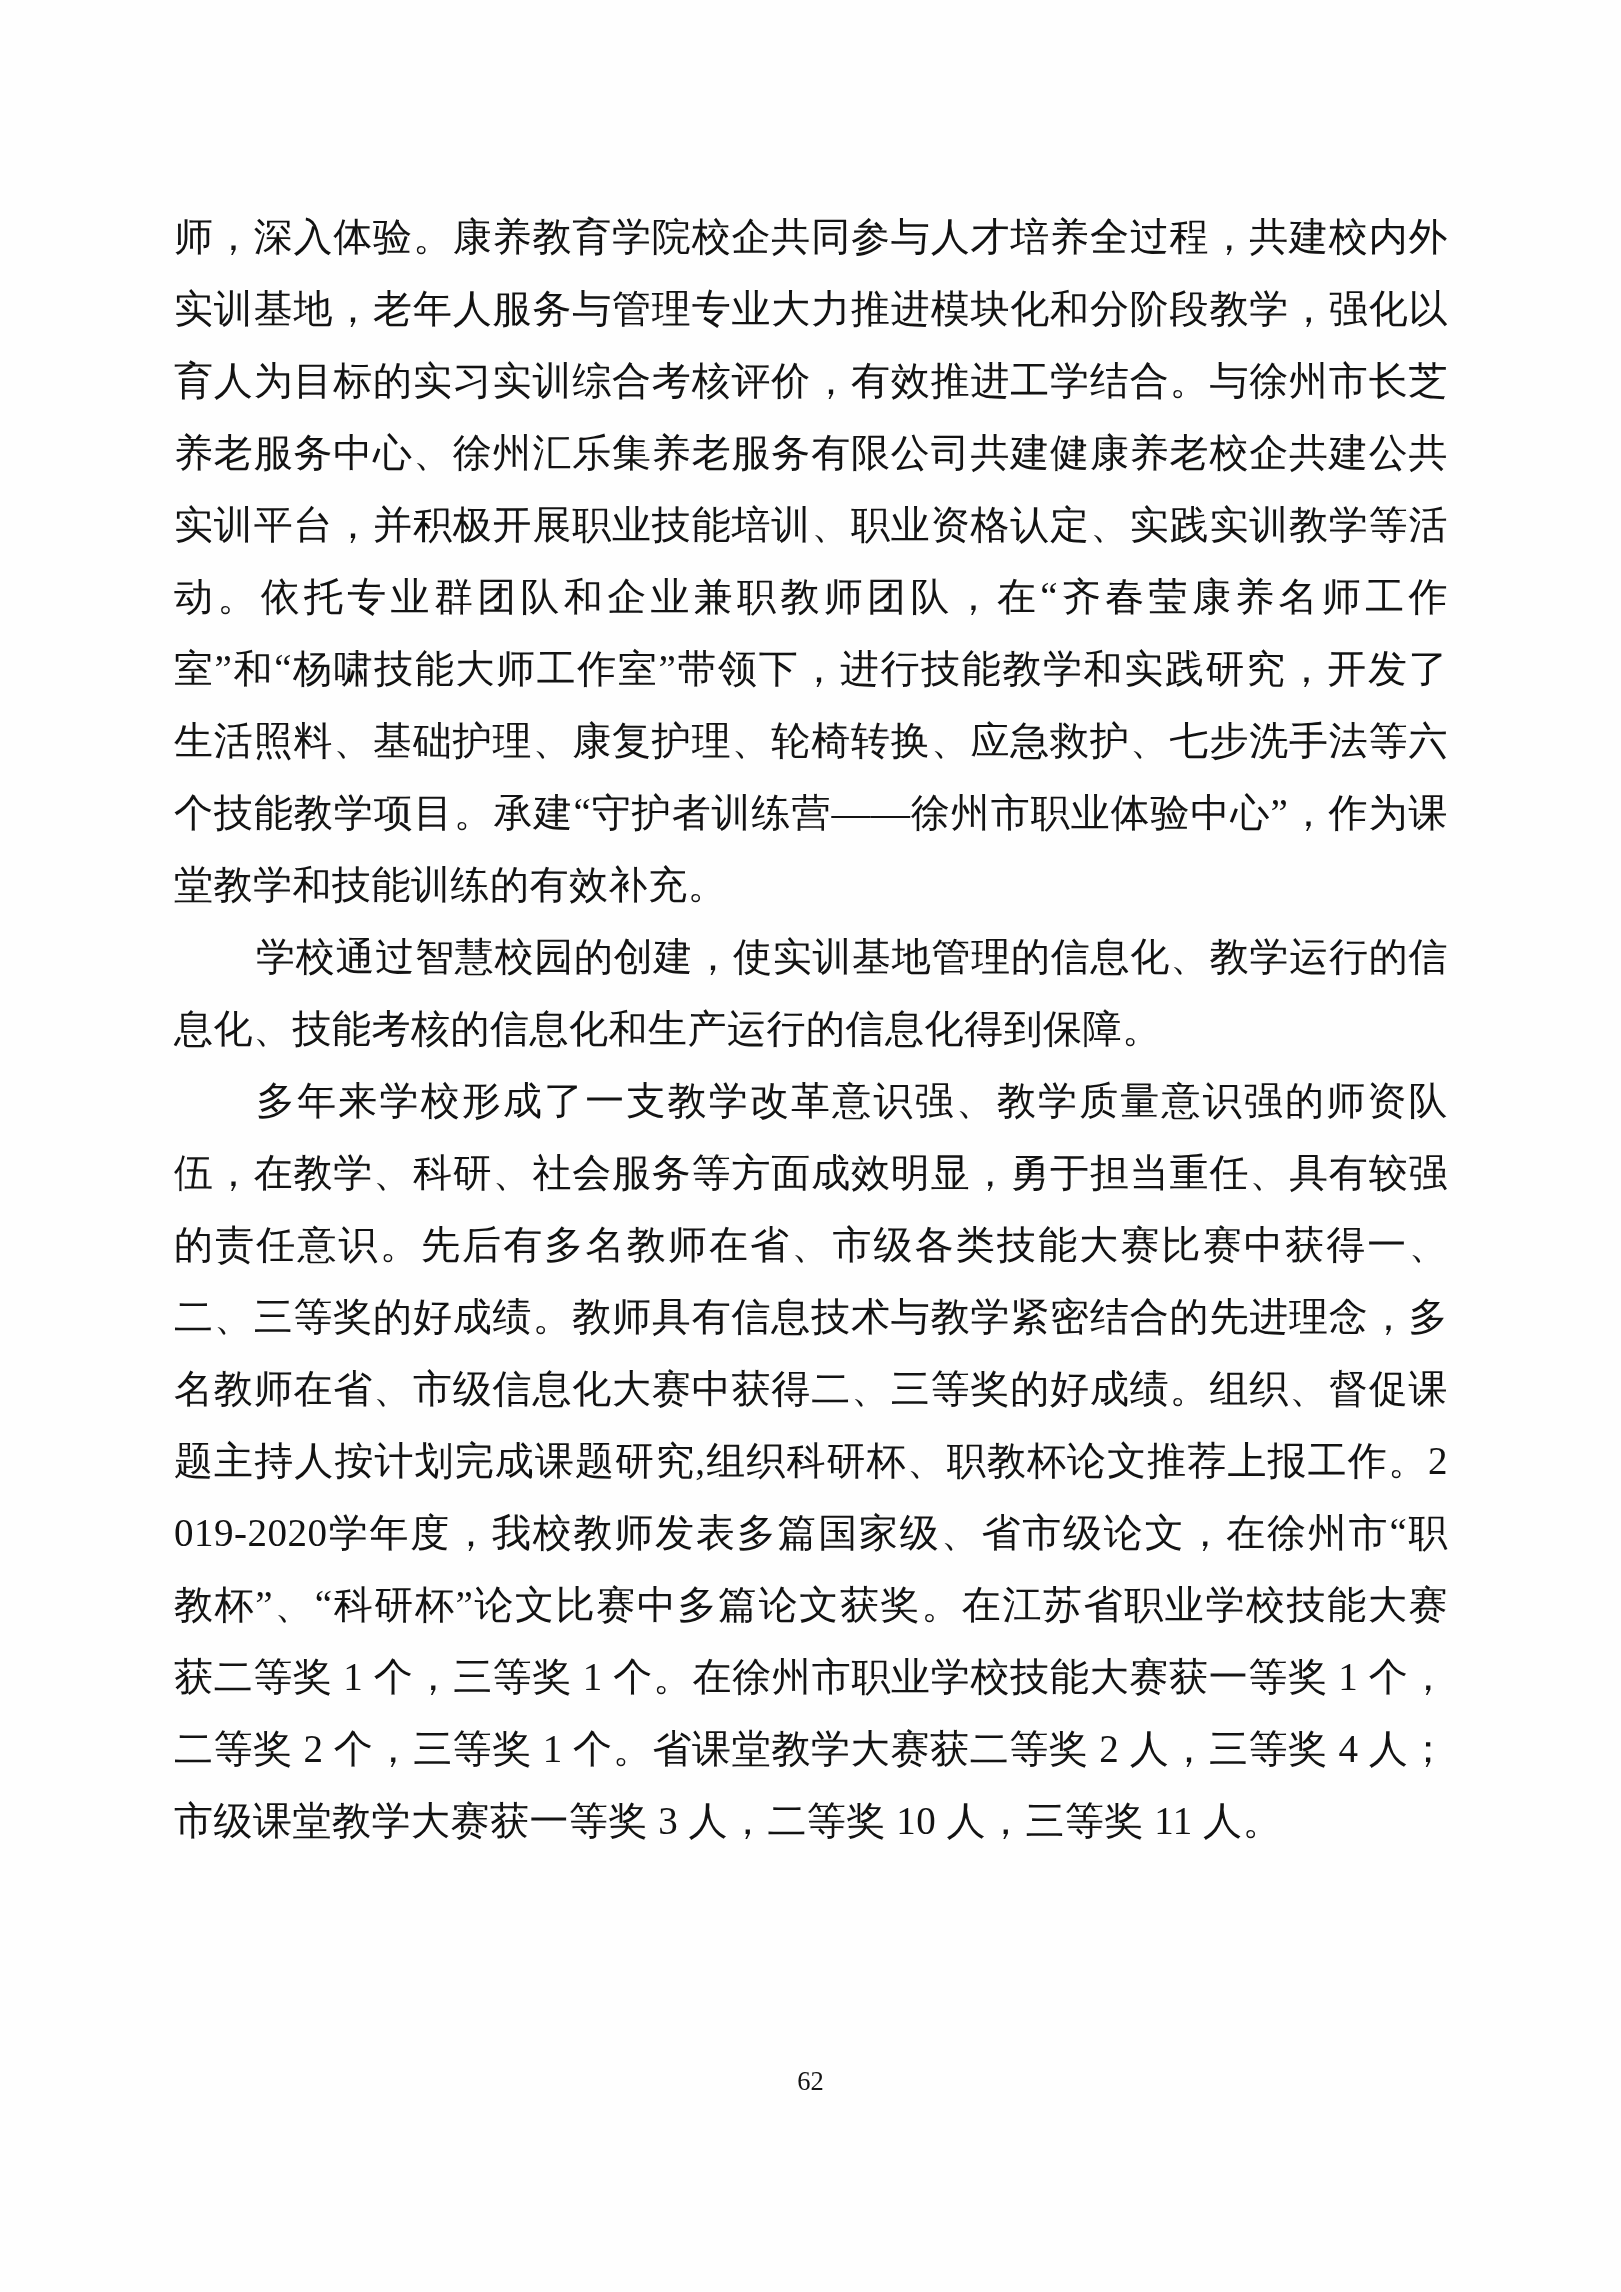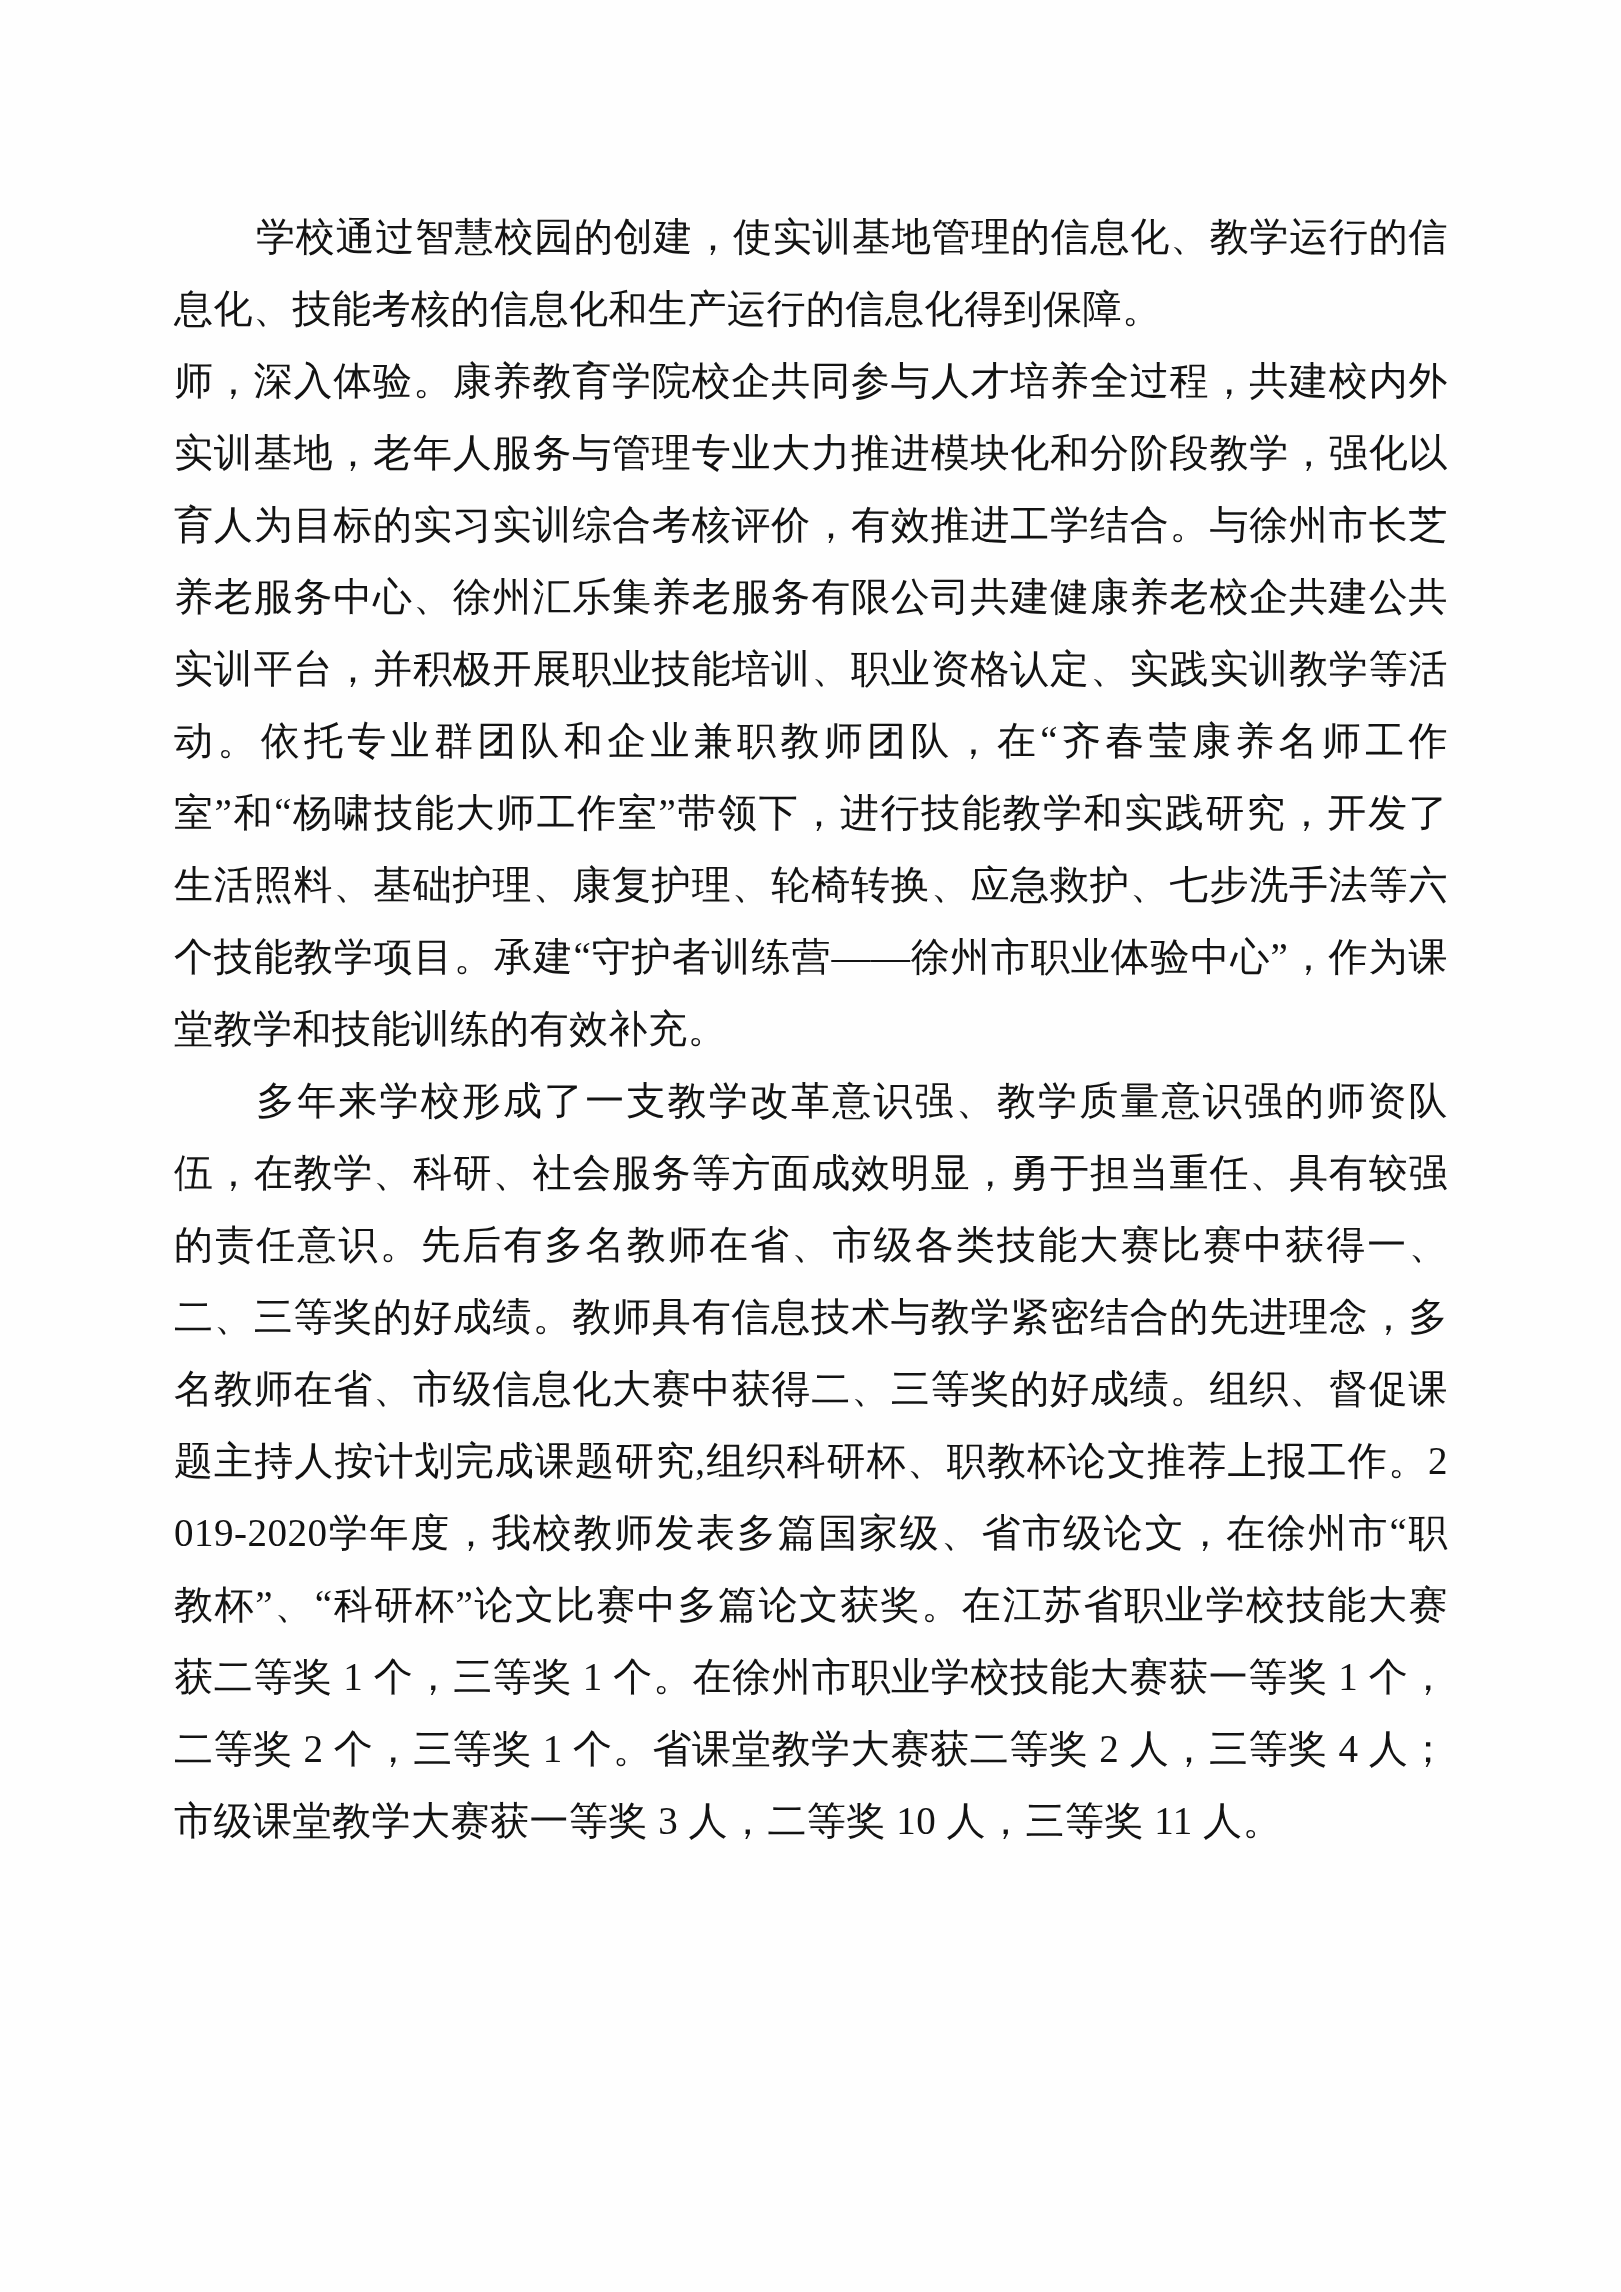--- a/index.html
+++ b/index.html
@@ -105,9 +105,9 @@
 
   <div class="content">
 
+    <p class="para">师，深入体验。康养教育学院校企共同参与人才培养全过程，共建校内外实训基地，老年人服务与管理专业大力推进模块化和分阶段教学，强化以育人为目标的实习实训综合考核评价，有效推进工学结合。与徐州市长芝养老服务中心、徐州汇乐集养老服务有限公司共建健康养老校企共建公共实训平台，并积极开展职业技能培训、职业资格认定、实践实训教学等活动。依托专业群团队和企业兼职教师团队，在“齐春莹康养名师工作室”和“杨啸技能大师工作室”带领下，进行技能教学和实践研究，开发了生活照料、基础护理、康复护理、轮椅转换、应急救护、七步洗手法等六个技能教学项目。承建“守护者训练营——徐州市职业体验中心”，作为课堂教学和技能训练的有效补充。</p>
+
     <p class="para indent">学校通过智慧校园的创建，使实训基地管理的信息化、教学运行的信息化、技能考核的信息化和生产运行的信息化得到保障。</p>
-
-    <p class="para">师，深入体验。康养教育学院校企共同参与人才培养全过程，共建校内外实训基地，老年人服务与管理专业大力推进模块化和分阶段教学，强化以育人为目标的实习实训综合考核评价，有效推进工学结合。与徐州市长芝养老服务中心、徐州汇乐集养老服务有限公司共建健康养老校企共建公共实训平台，并积极开展职业技能培训、职业资格认定、实践实训教学等活动。依托专业群团队和企业兼职教师团队，在“齐春莹康养名师工作室”和“杨啸技能大师工作室”带领下，进行技能教学和实践研究，开发了生活照料、基础护理、康复护理、轮椅转换、应急救护、七步洗手法等六个技能教学项目。承建“守护者训练营——徐州市职业体验中心”，作为课堂教学和技能训练的有效补充。</p>
 
 
     <p class="para indent">多年来学校形成了一支教学改革意识强、教学质量意识强的师资队伍，在教学、科研、社会服务等方面成效明显，勇于担当重任、具有较强的责任意识。先后有多名教师在省、市级各类技能大赛比赛中获得一、二、三等奖的好成绩。教师具有信息技术与教学紧密结合的先进理念，多名教师在省、市级信息化大赛中获得二、三等奖的好成绩。组织、督促课题主持人按计划完成课题研究,组织科研杯、职教杯论文推荐上报工作。2019-2020学年度，我校教师发表多篇国家级、省市级论文，在徐州市“职教杯”、“科研杯”论文比赛中多篇论文获奖。在江苏省职业学校技能大赛获二等奖 1 个，三等奖 1 个。在徐州市职业学校技能大赛获一等奖 1 个，二等奖 2 个，三等奖 1 个。省课堂教学大赛获二等奖 2 人，三等奖 4 人；市级课堂教学大赛获一等奖 3 人，二等奖 10 人，三等奖 11 人。</p>

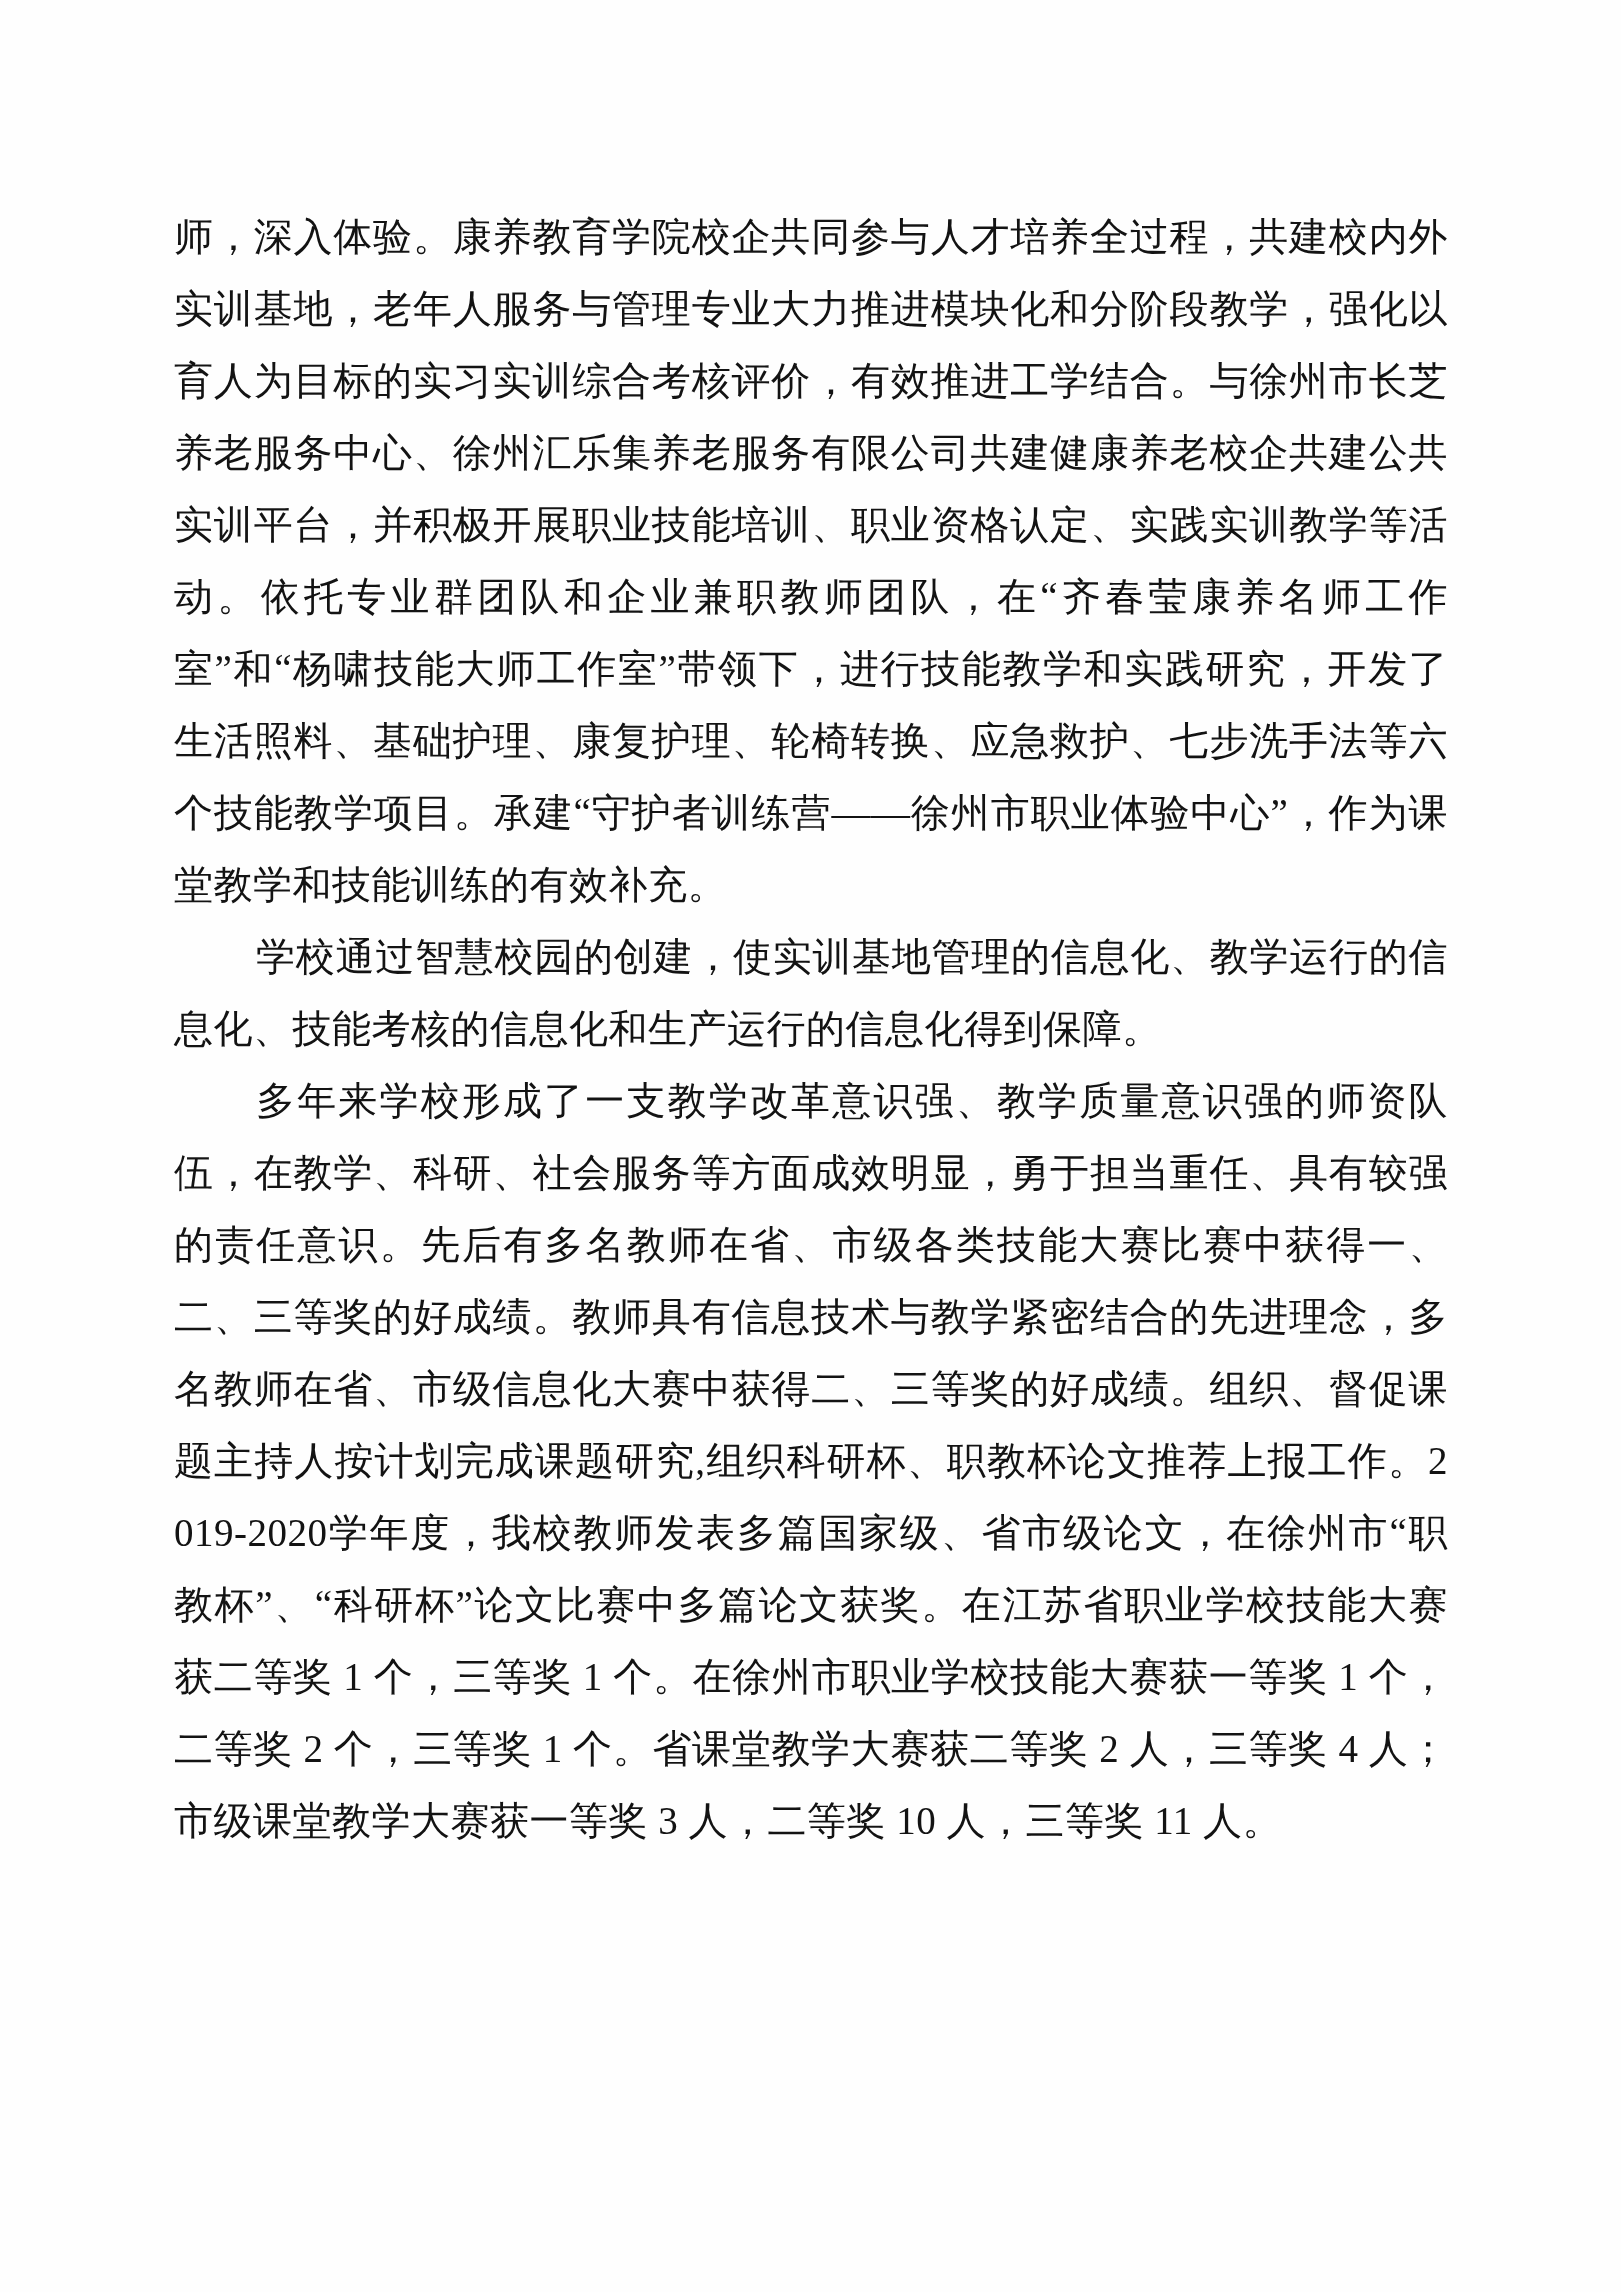--- a/index.html
+++ b/index.html
@@ -114,6 +114,7 @@
 
   </div>
 
+  <div class="page-number">62</div>
 
 </div>
 

